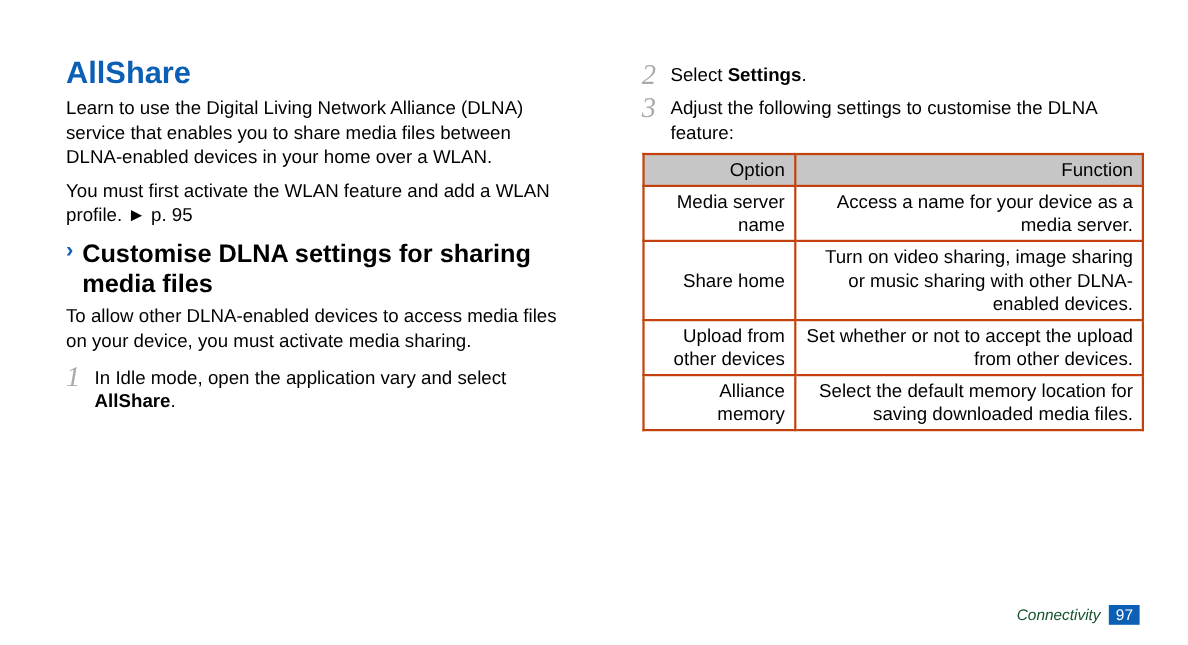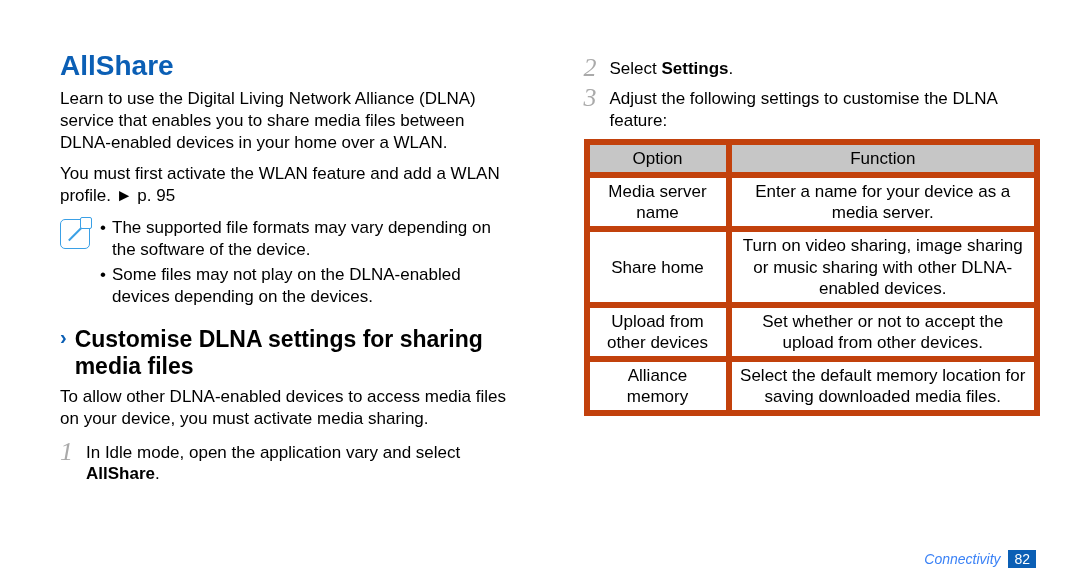--- a/index.html
+++ b/index.html
@@ -135,9 +135,9 @@
     font-size: 17px;
   }
   table.options th, table.options td {
-    border: 6px solid #c2410c;
+    border: 2px solid #c2410c;
     padding: 3px 8px;
-    text-align: center;
+    text-align: right;
     vertical-align: middle;
     line-height: 1.24;
   }

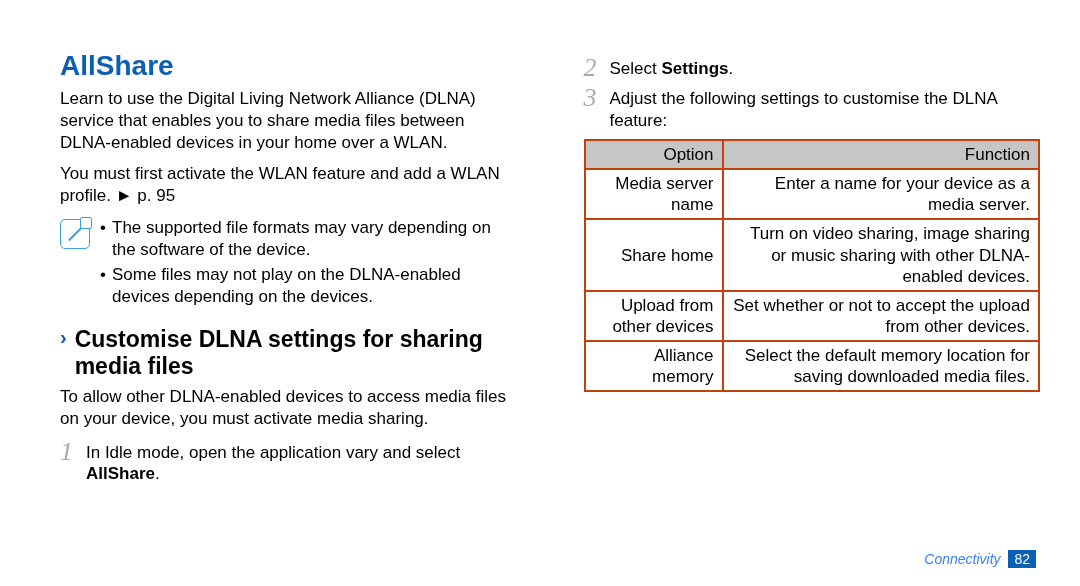--- a/index.html
+++ b/index.html
@@ -229,7 +229,7 @@
       <tbody>
         <tr>
           <td>Media server name</td>
-          <td>Enter a name for your device as a media server.</td>
+          <td>Access a name for your device as a media server.</td>
         </tr>
         <tr>
           <td>Share home</td>

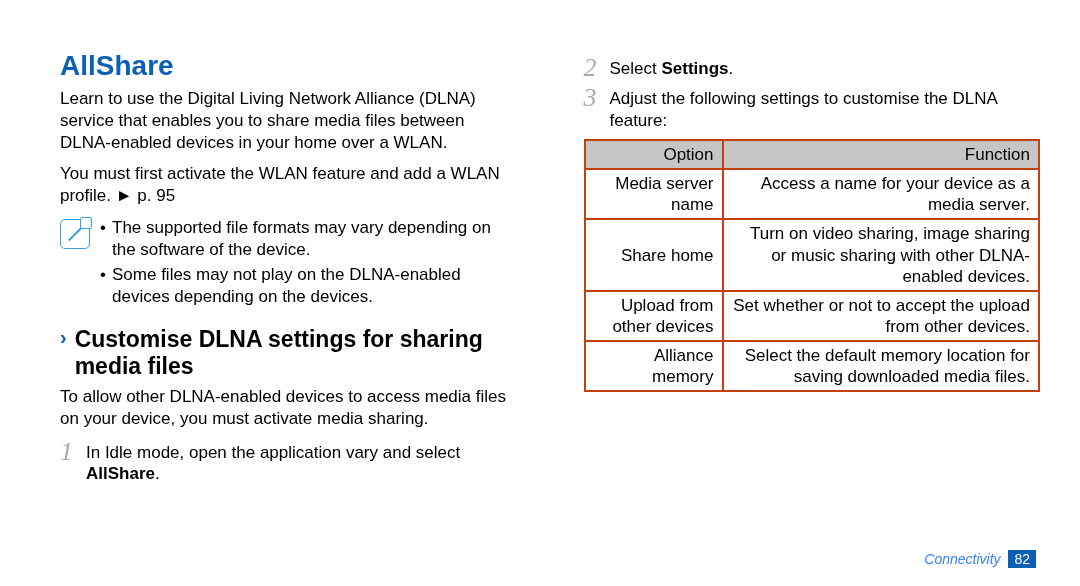--- a/index.html
+++ b/index.html
@@ -182,13 +182,6 @@
       <span>You must first activate the WLAN feature and add a WLAN profile. </span><span class="arrow-ref"><span>►</span> <span>p. 95</span></span>
     </p>
 
-    <div class="note-box">
-      <div class="note-icon"></div>
-      <ul class="note-list">
-        <li>The supported file formats may vary depending on the software of the device.</li>
-        <li>Some files may not play on the DLNA-enabled devices depending on the devices.</li>
-      </ul>
-    </div>
 
     <div class="sub-heading-row">
       <span class="sub-chevron">›</span>

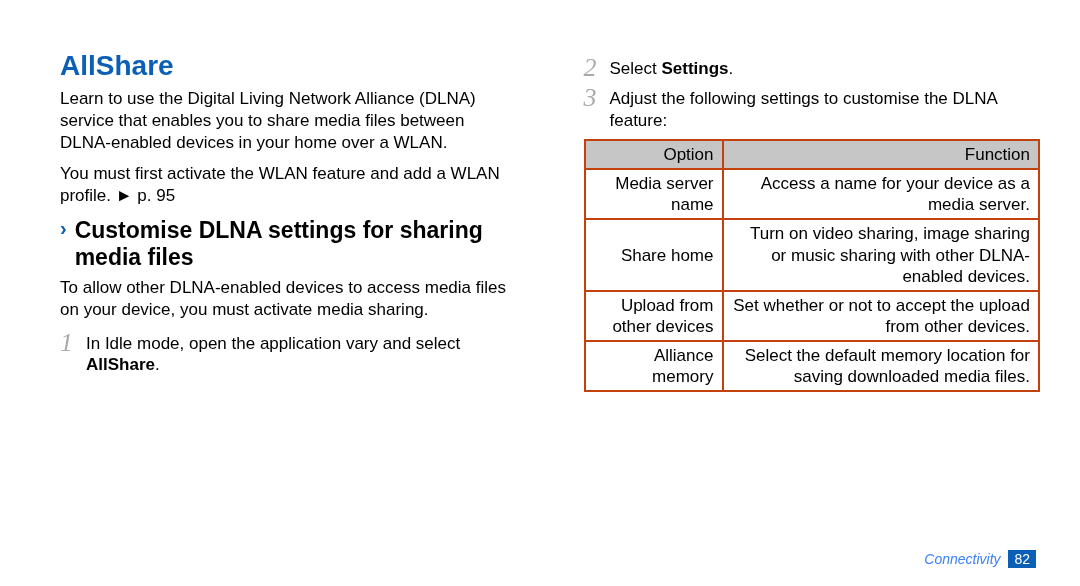--- a/index.html
+++ b/index.html
@@ -165,7 +165,7 @@
   }
   .footer .section {
     font-style: italic;
-    color: #3b82f6;
+    color: #14532d;
   }
 </style>
 </head>

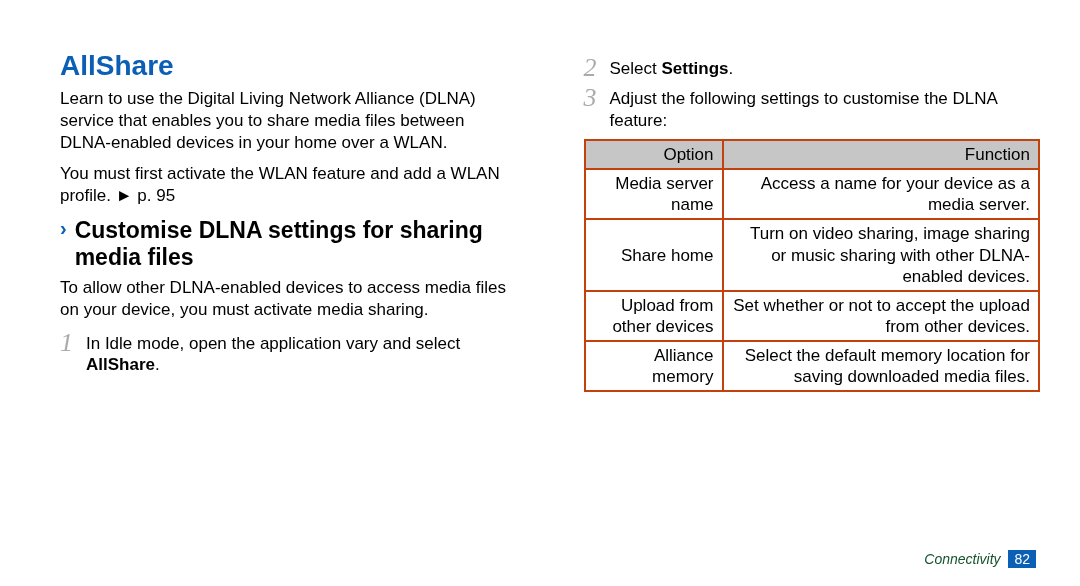--- a/index.html
+++ b/index.html
@@ -244,7 +244,7 @@
 
 <div class="footer">
   <span class="section">Connectivity</span>
-  <span class="pagenum">82</span>
+  <span class="pagenum">97</span>
 </div>
 
 </body></html>

